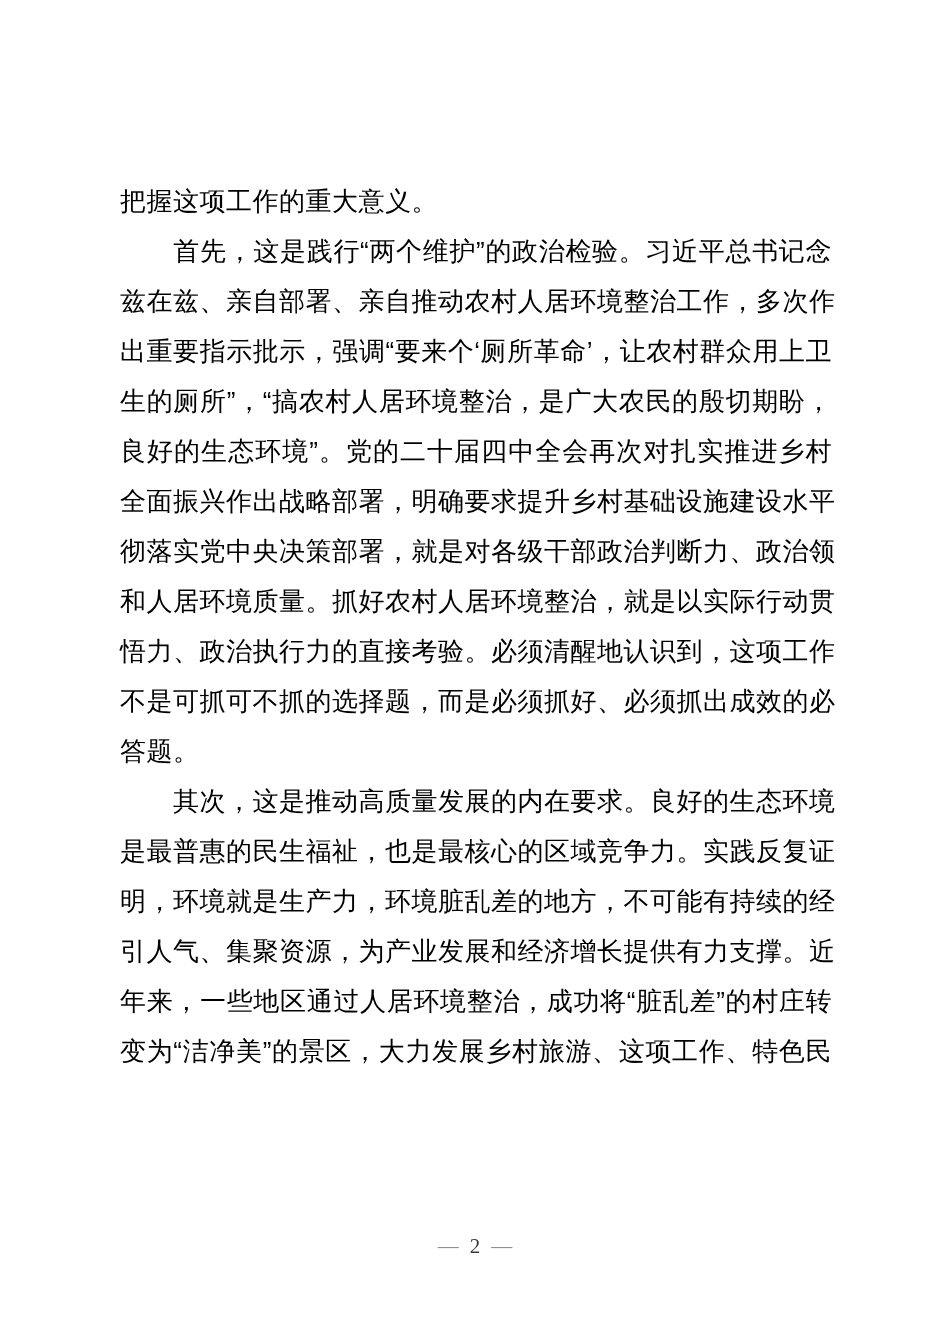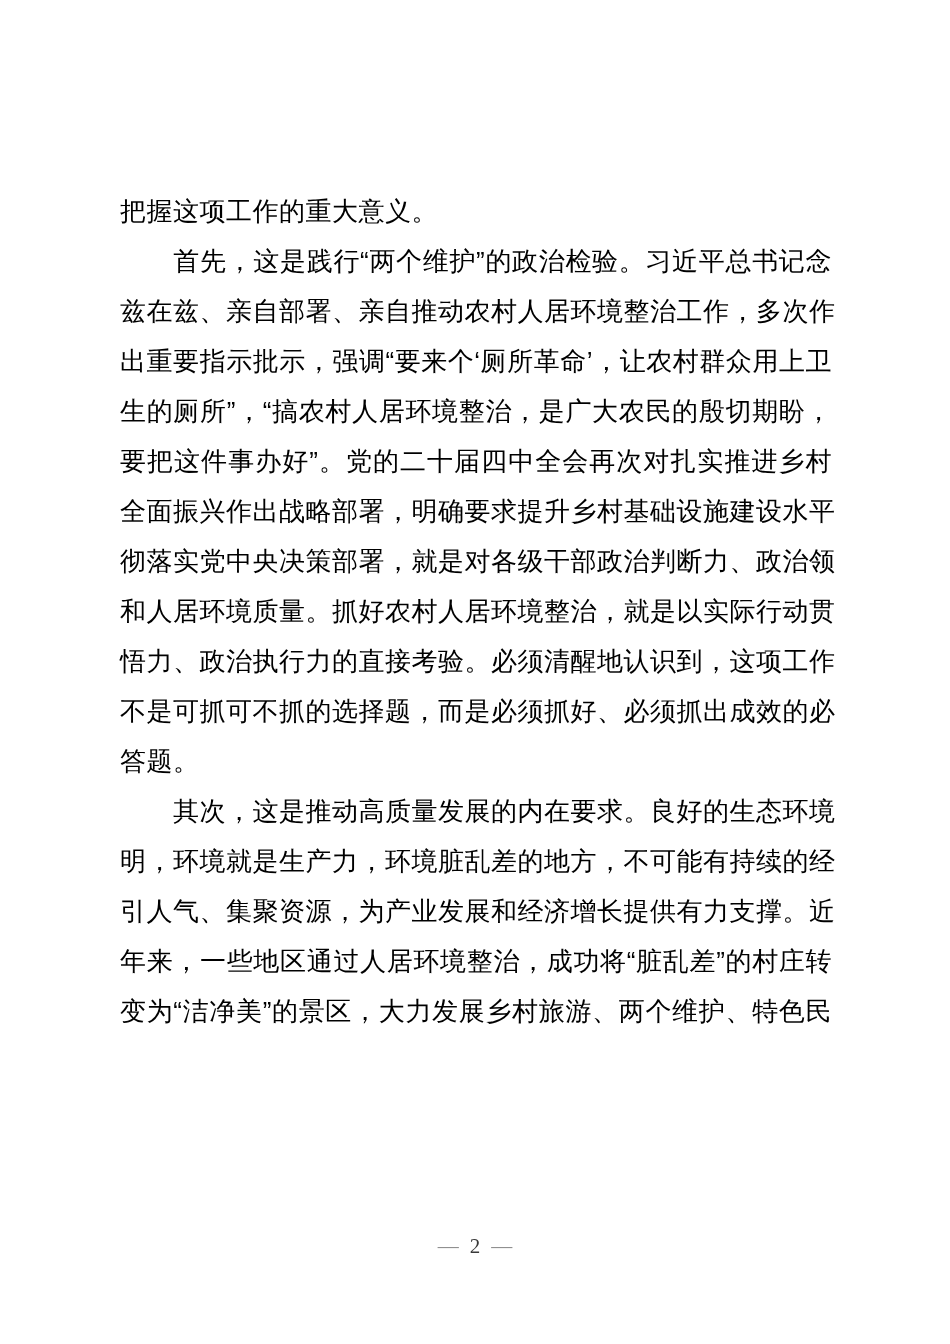--- a/index.html
+++ b/index.html
@@ -18,7 +18,7 @@
   .content {
     position: absolute;
     left: 120px;
-    top: 186px;
+    top: 176px;
     width: 712px;
   }
   .line {

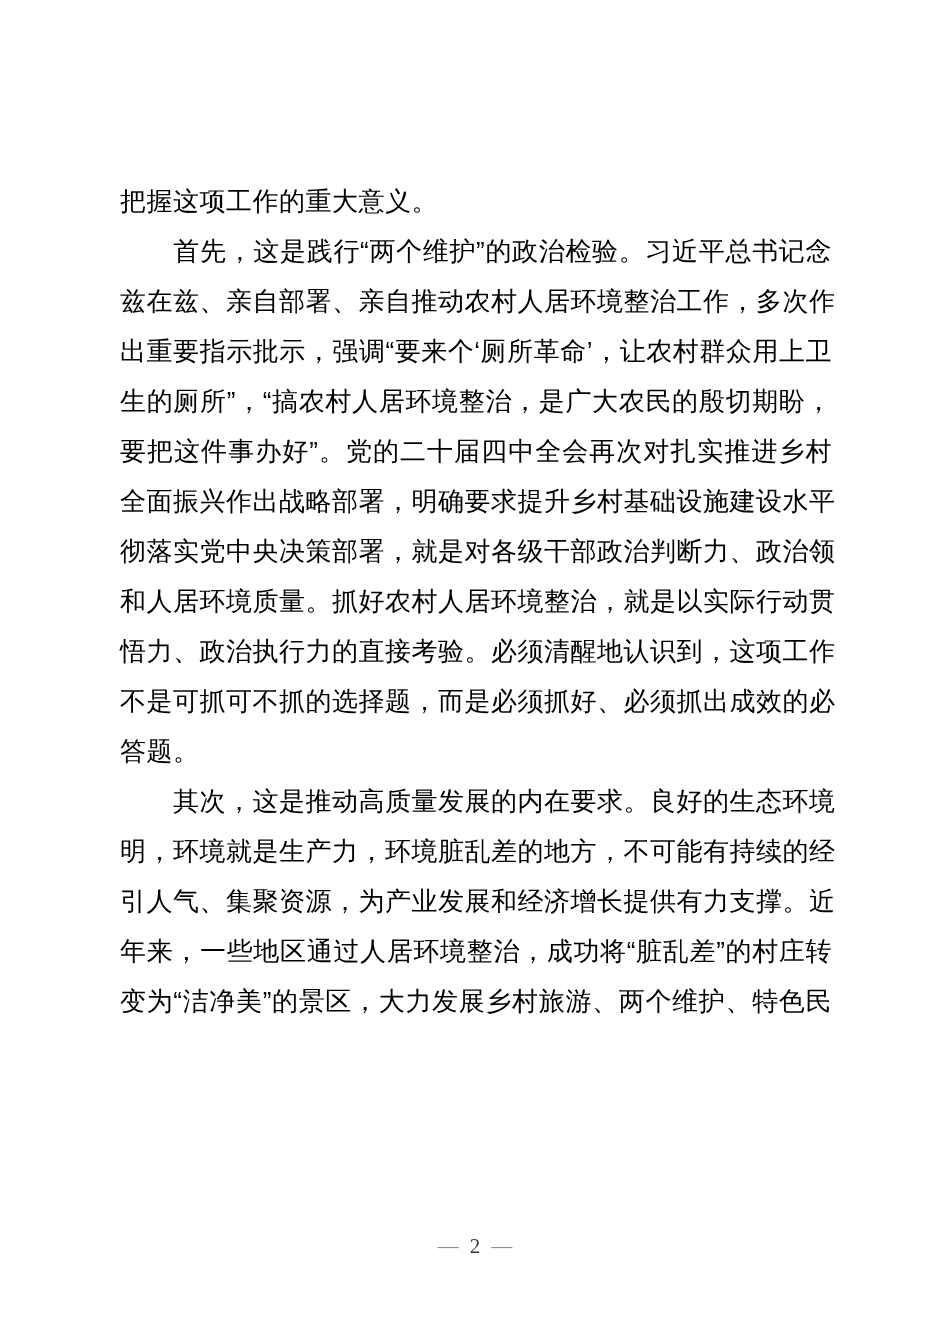--- a/index.html
+++ b/index.html
@@ -64,7 +64,7 @@
     <div class="line">兹在兹、亲自部署、亲自推动农村人居环境整治工作，多次作</div>
     <div class="line">出重要指示批示，强调“要来个‘厕所革命’，让农村群众用上卫</div>
     <div class="line">生的厕所”，“搞农村人居环境整治，是广大农民的殷切期盼，</div>
-    <div class="line">要把这件事办好”。党的二十届四中全会再次对扎实推进乡村</div>
+    <div class="line">良好的生态环境”。党的二十届四中全会再次对扎实推进乡村</div>
     <div class="line">全面振兴作出战略部署，明确要求提升乡村基础设施建设水平</div>
     <div class="line">彻落实党中央决策部署，就是对各级干部政治判断力、政治领</div>
     <div class="line">和人居环境质量。抓好农村人居环境整治，就是以实际行动贯</div>

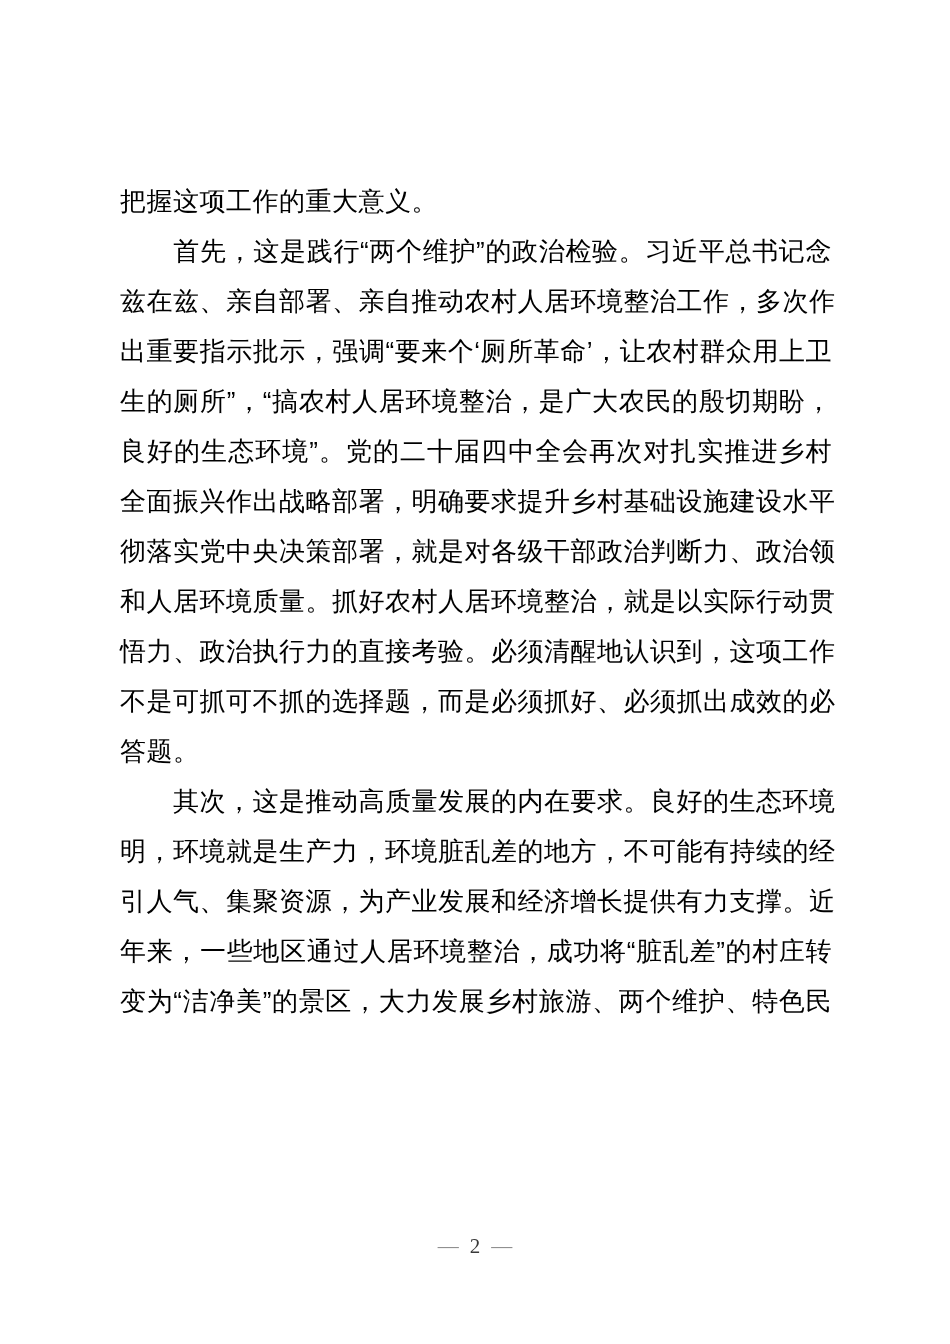--- a/index.html
+++ b/index.html
@@ -72,6 +72,7 @@
     <div class="line">不是可抓可不抓的选择题，而是必须抓好、必须抓出成效的必</div>
     <div class="line left">答题。</div>
     <div class="line">　　其次，这是推动高质量发展的内在要求。良好的生态环境</div>
+    <div class="line">是最普惠的民生福祉，也是最核心的区域竞争力。实践反复证</div>
     <div class="line">明，环境就是生产力，环境脏乱差的地方，不可能有持续的经</div>
     <div class="line">引人气、集聚资源，为产业发展和经济增长提供有力支撑。近</div>
     <div class="line">年来，一些地区通过人居环境整治，成功将“脏乱差”的村庄转</div>

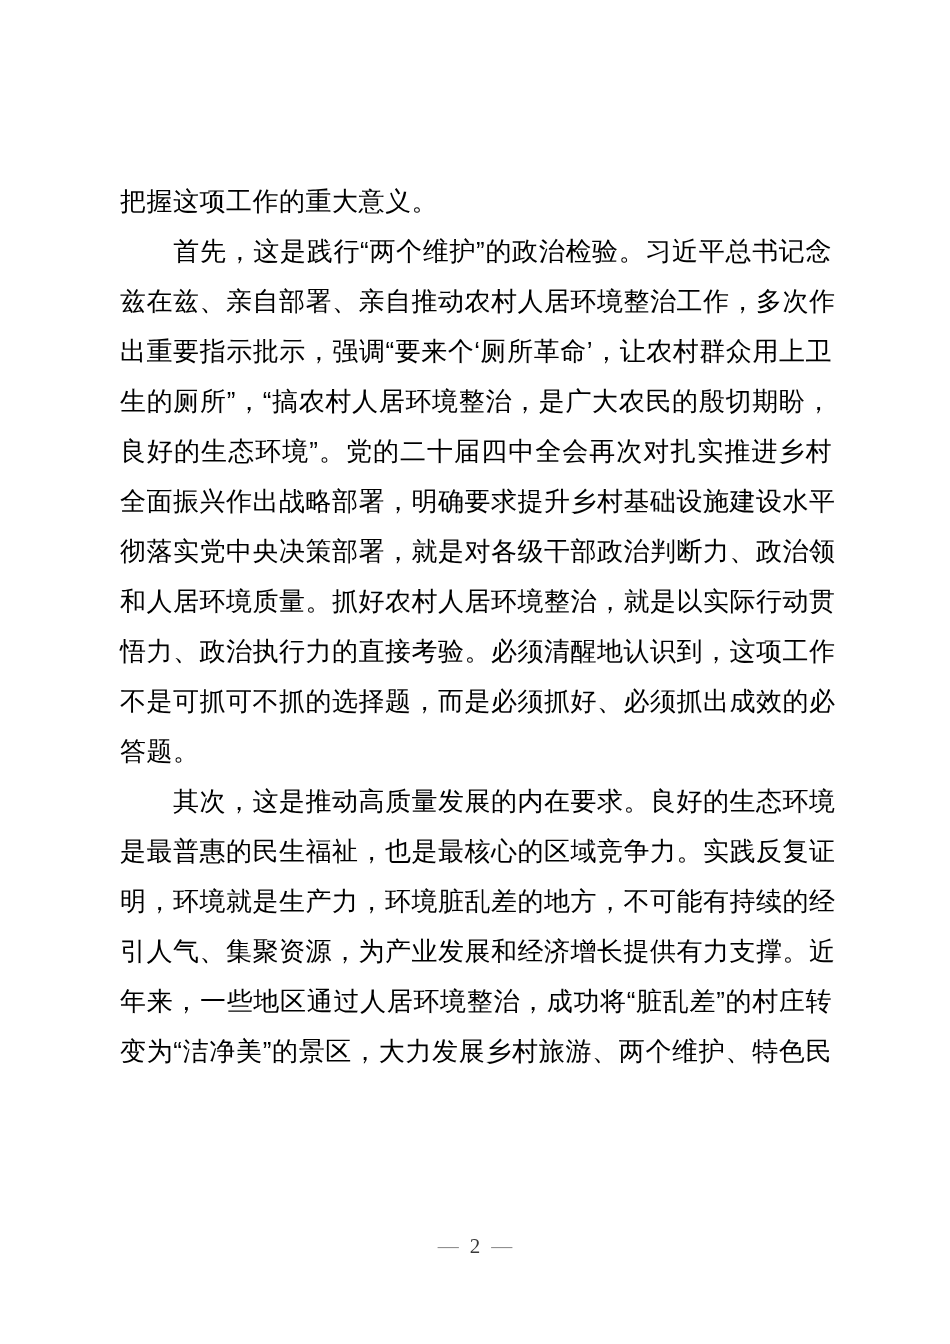--- a/index.html
+++ b/index.html
@@ -76,7 +76,7 @@
     <div class="line">明，环境就是生产力，环境脏乱差的地方，不可能有持续的经</div>
     <div class="line">引人气、集聚资源，为产业发展和经济增长提供有力支撑。近</div>
     <div class="line">年来，一些地区通过人居环境整治，成功将“脏乱差”的村庄转</div>
-    <div class="line">变为“洁净美”的景区，大力发展乡村旅游、两个维护、特色民</div>
+    <div class="line">变为“洁净美”的景区，大力发展乡村旅游、这项工作、特色民</div>
   </div>
 
   <div class="footer">

